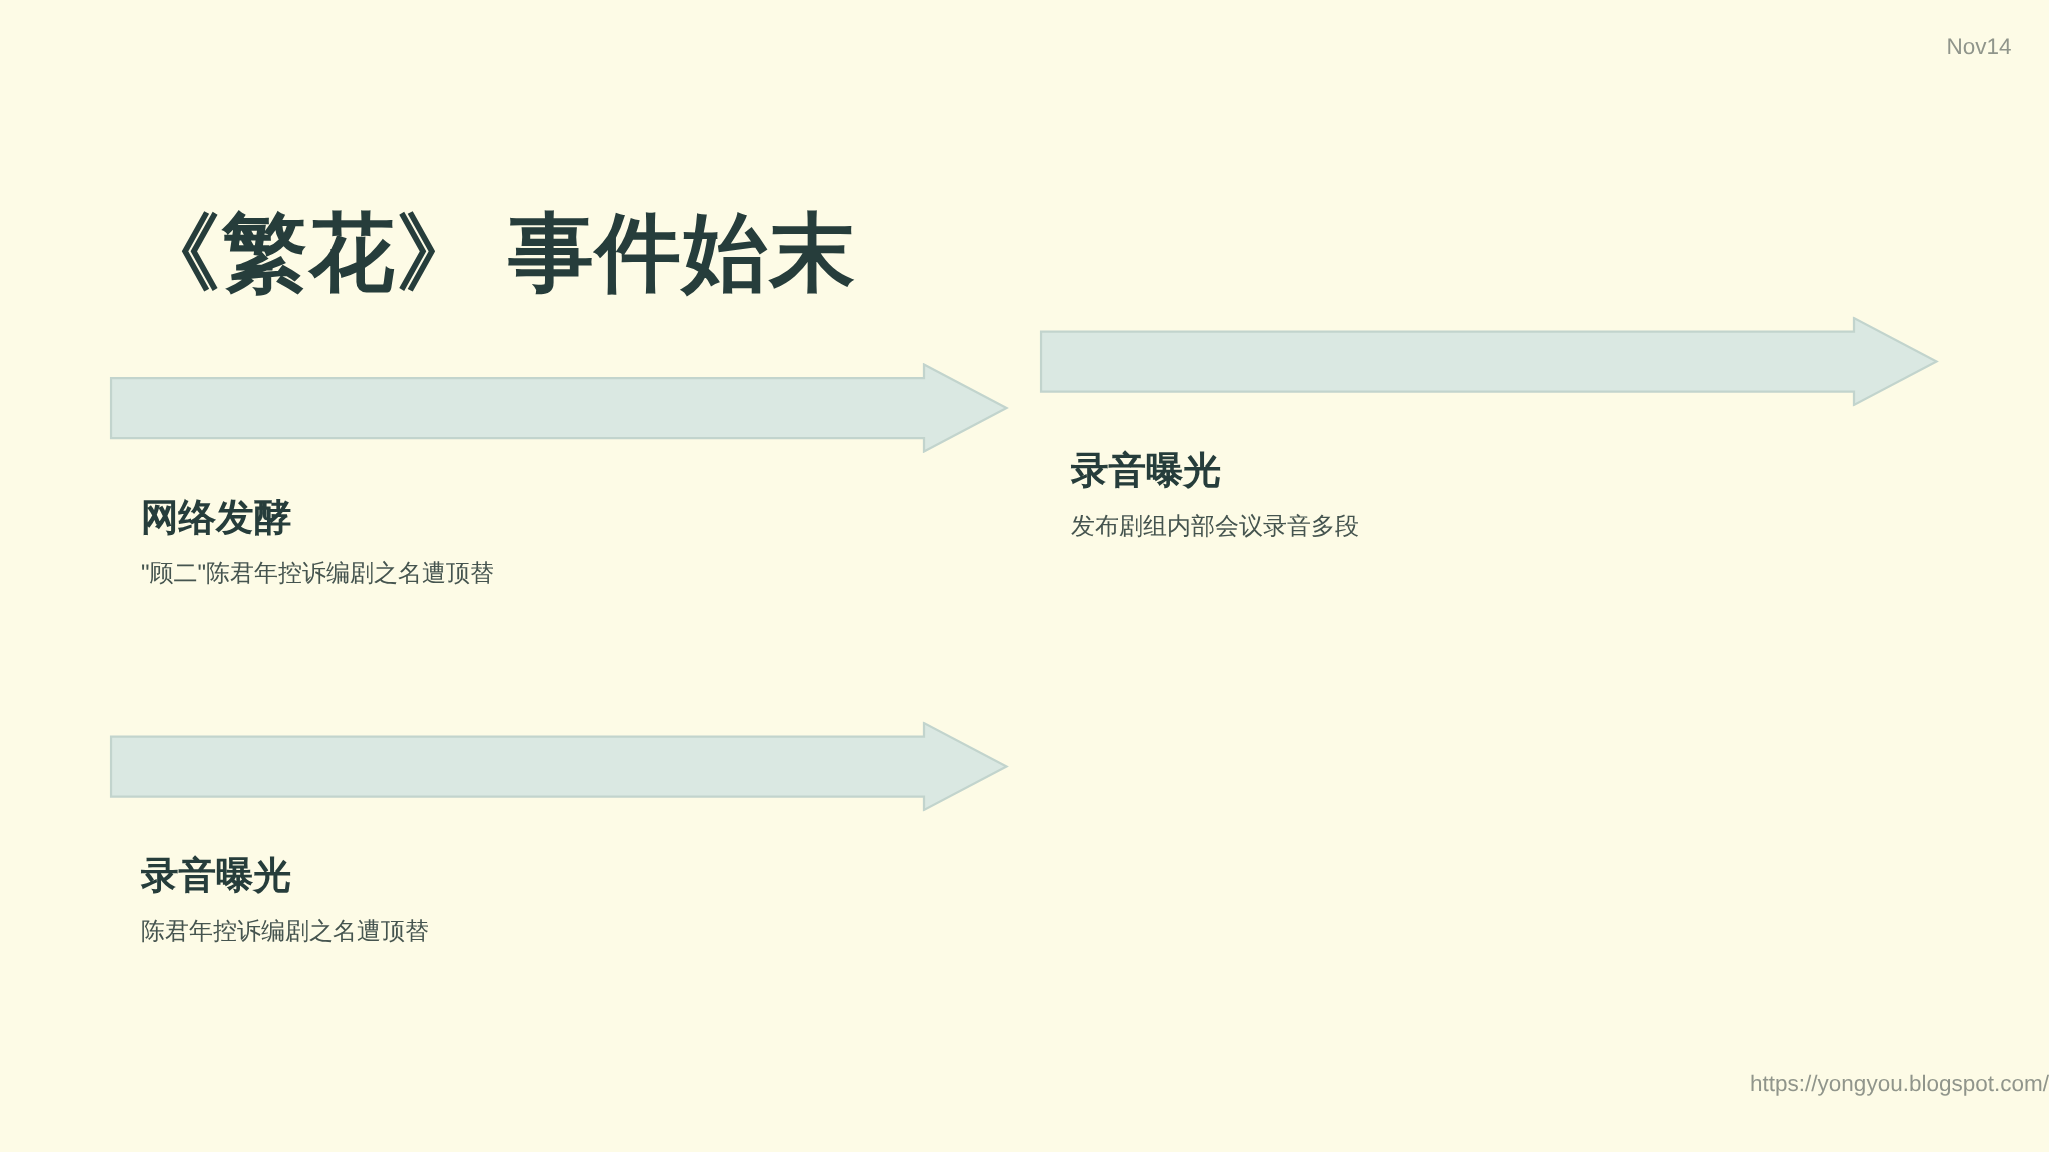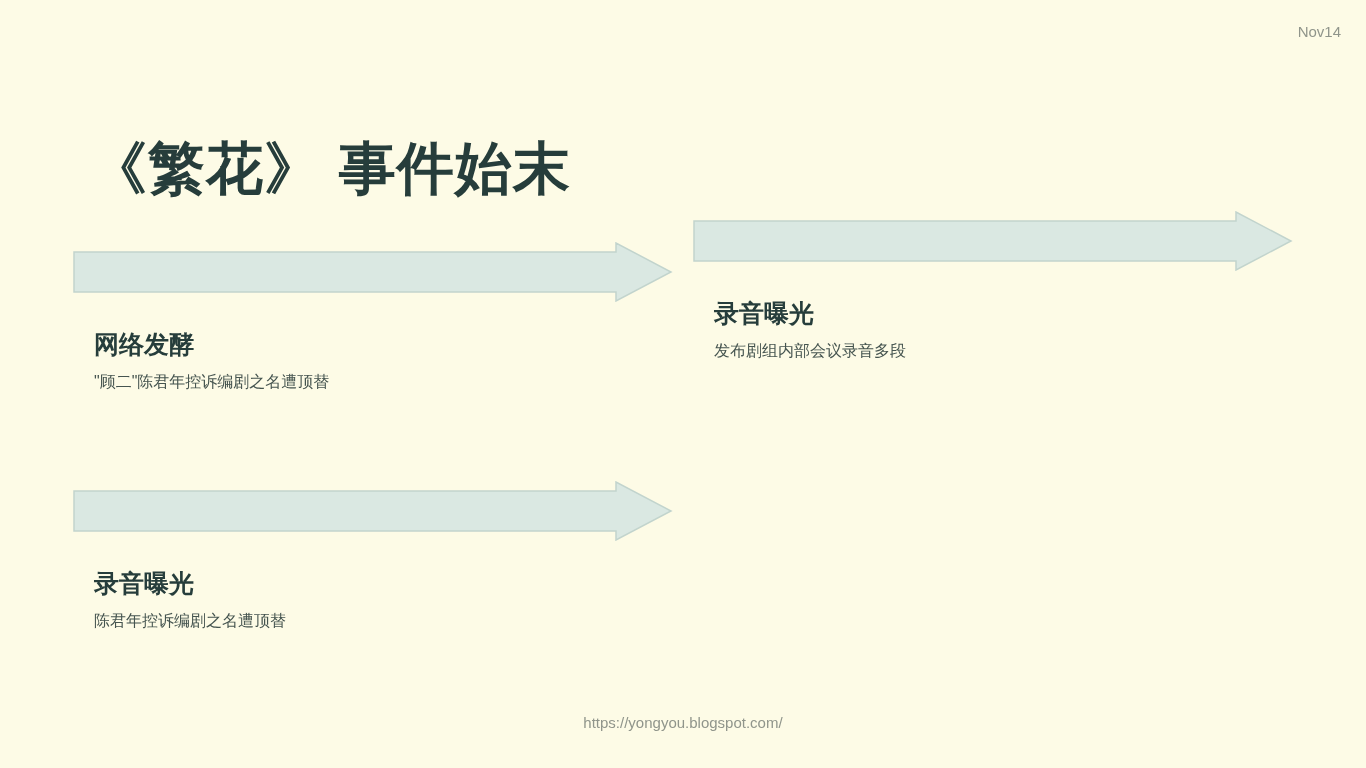--- a/index.html
+++ b/index.html
@@ -73,7 +73,7 @@
     left: 0;
     right: 0;
     top: 714px;
-    text-align: center;
+    text-align: right;
     font-size: 15px;
     color: var(--muted-text, #90958B);
   }

